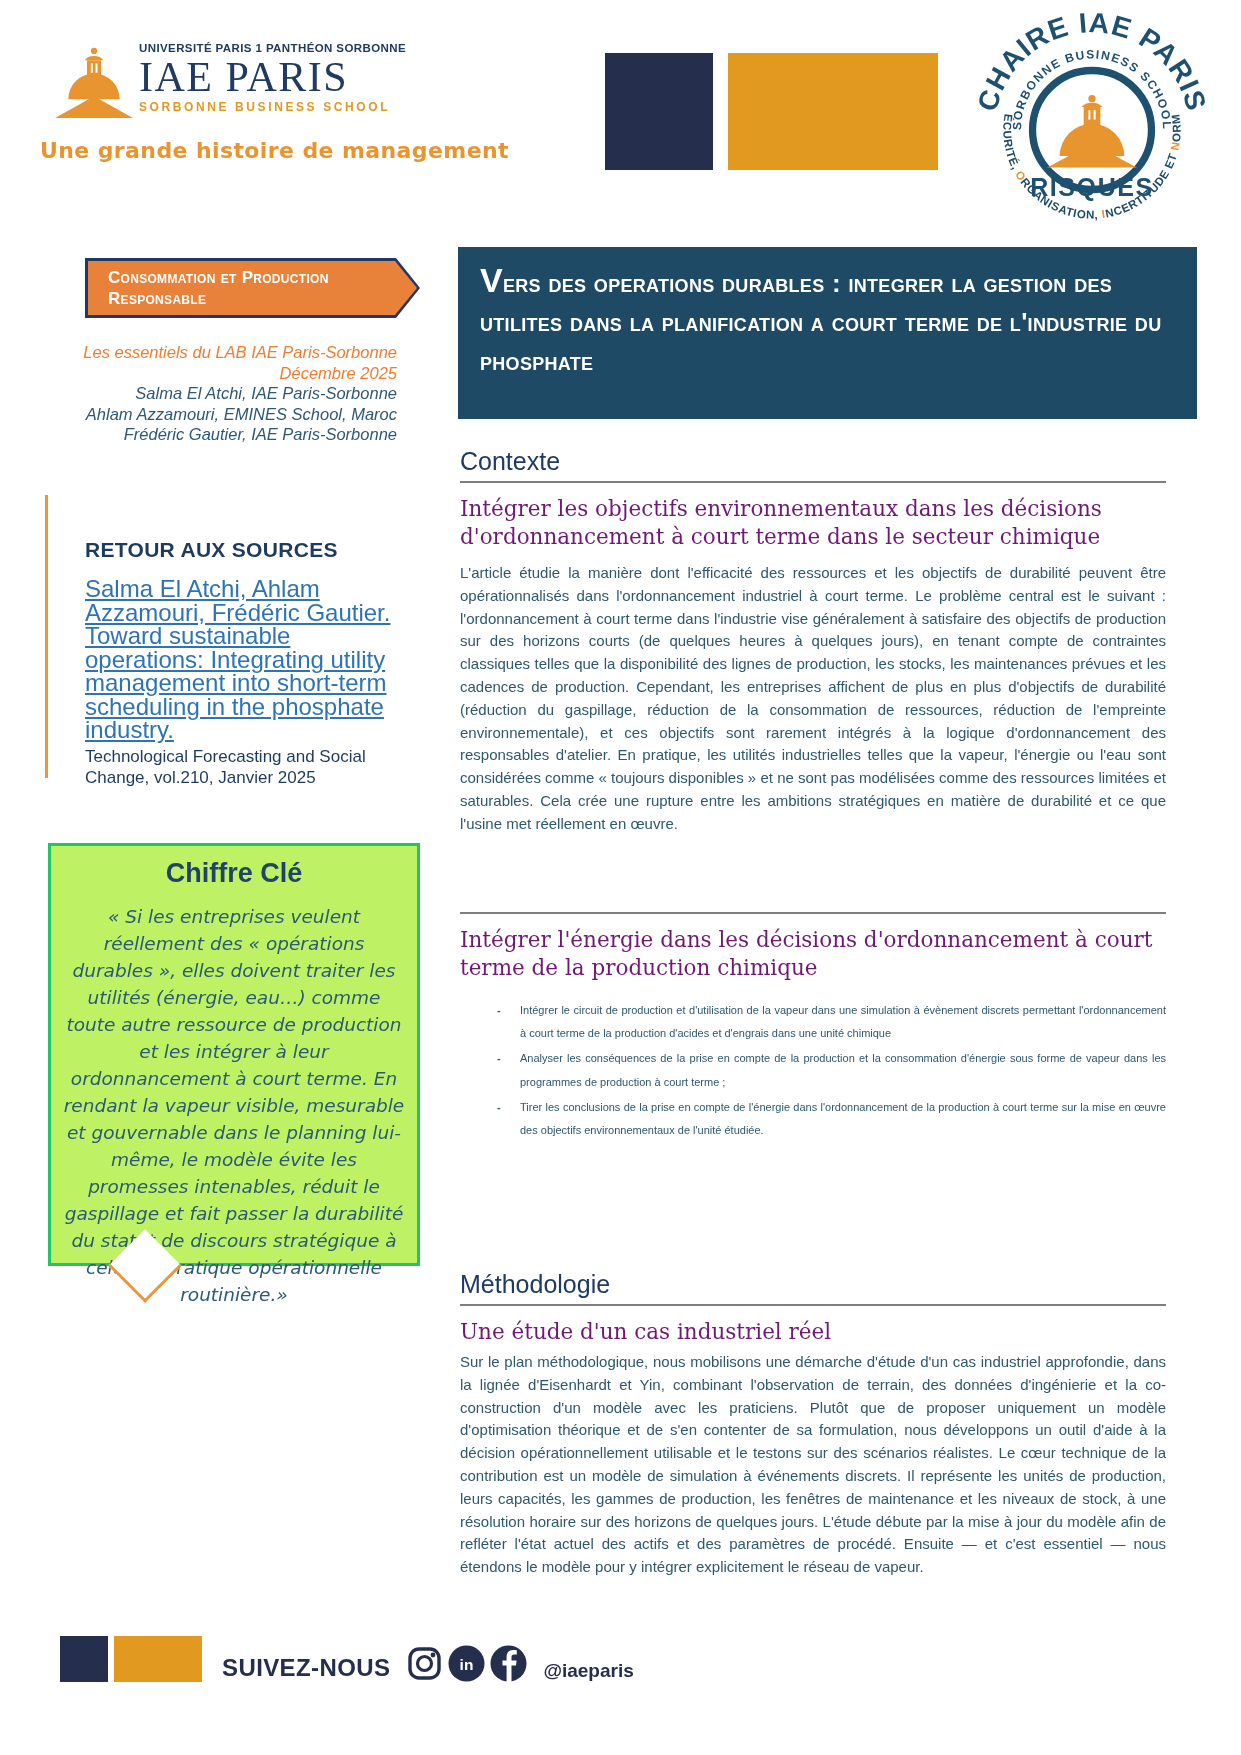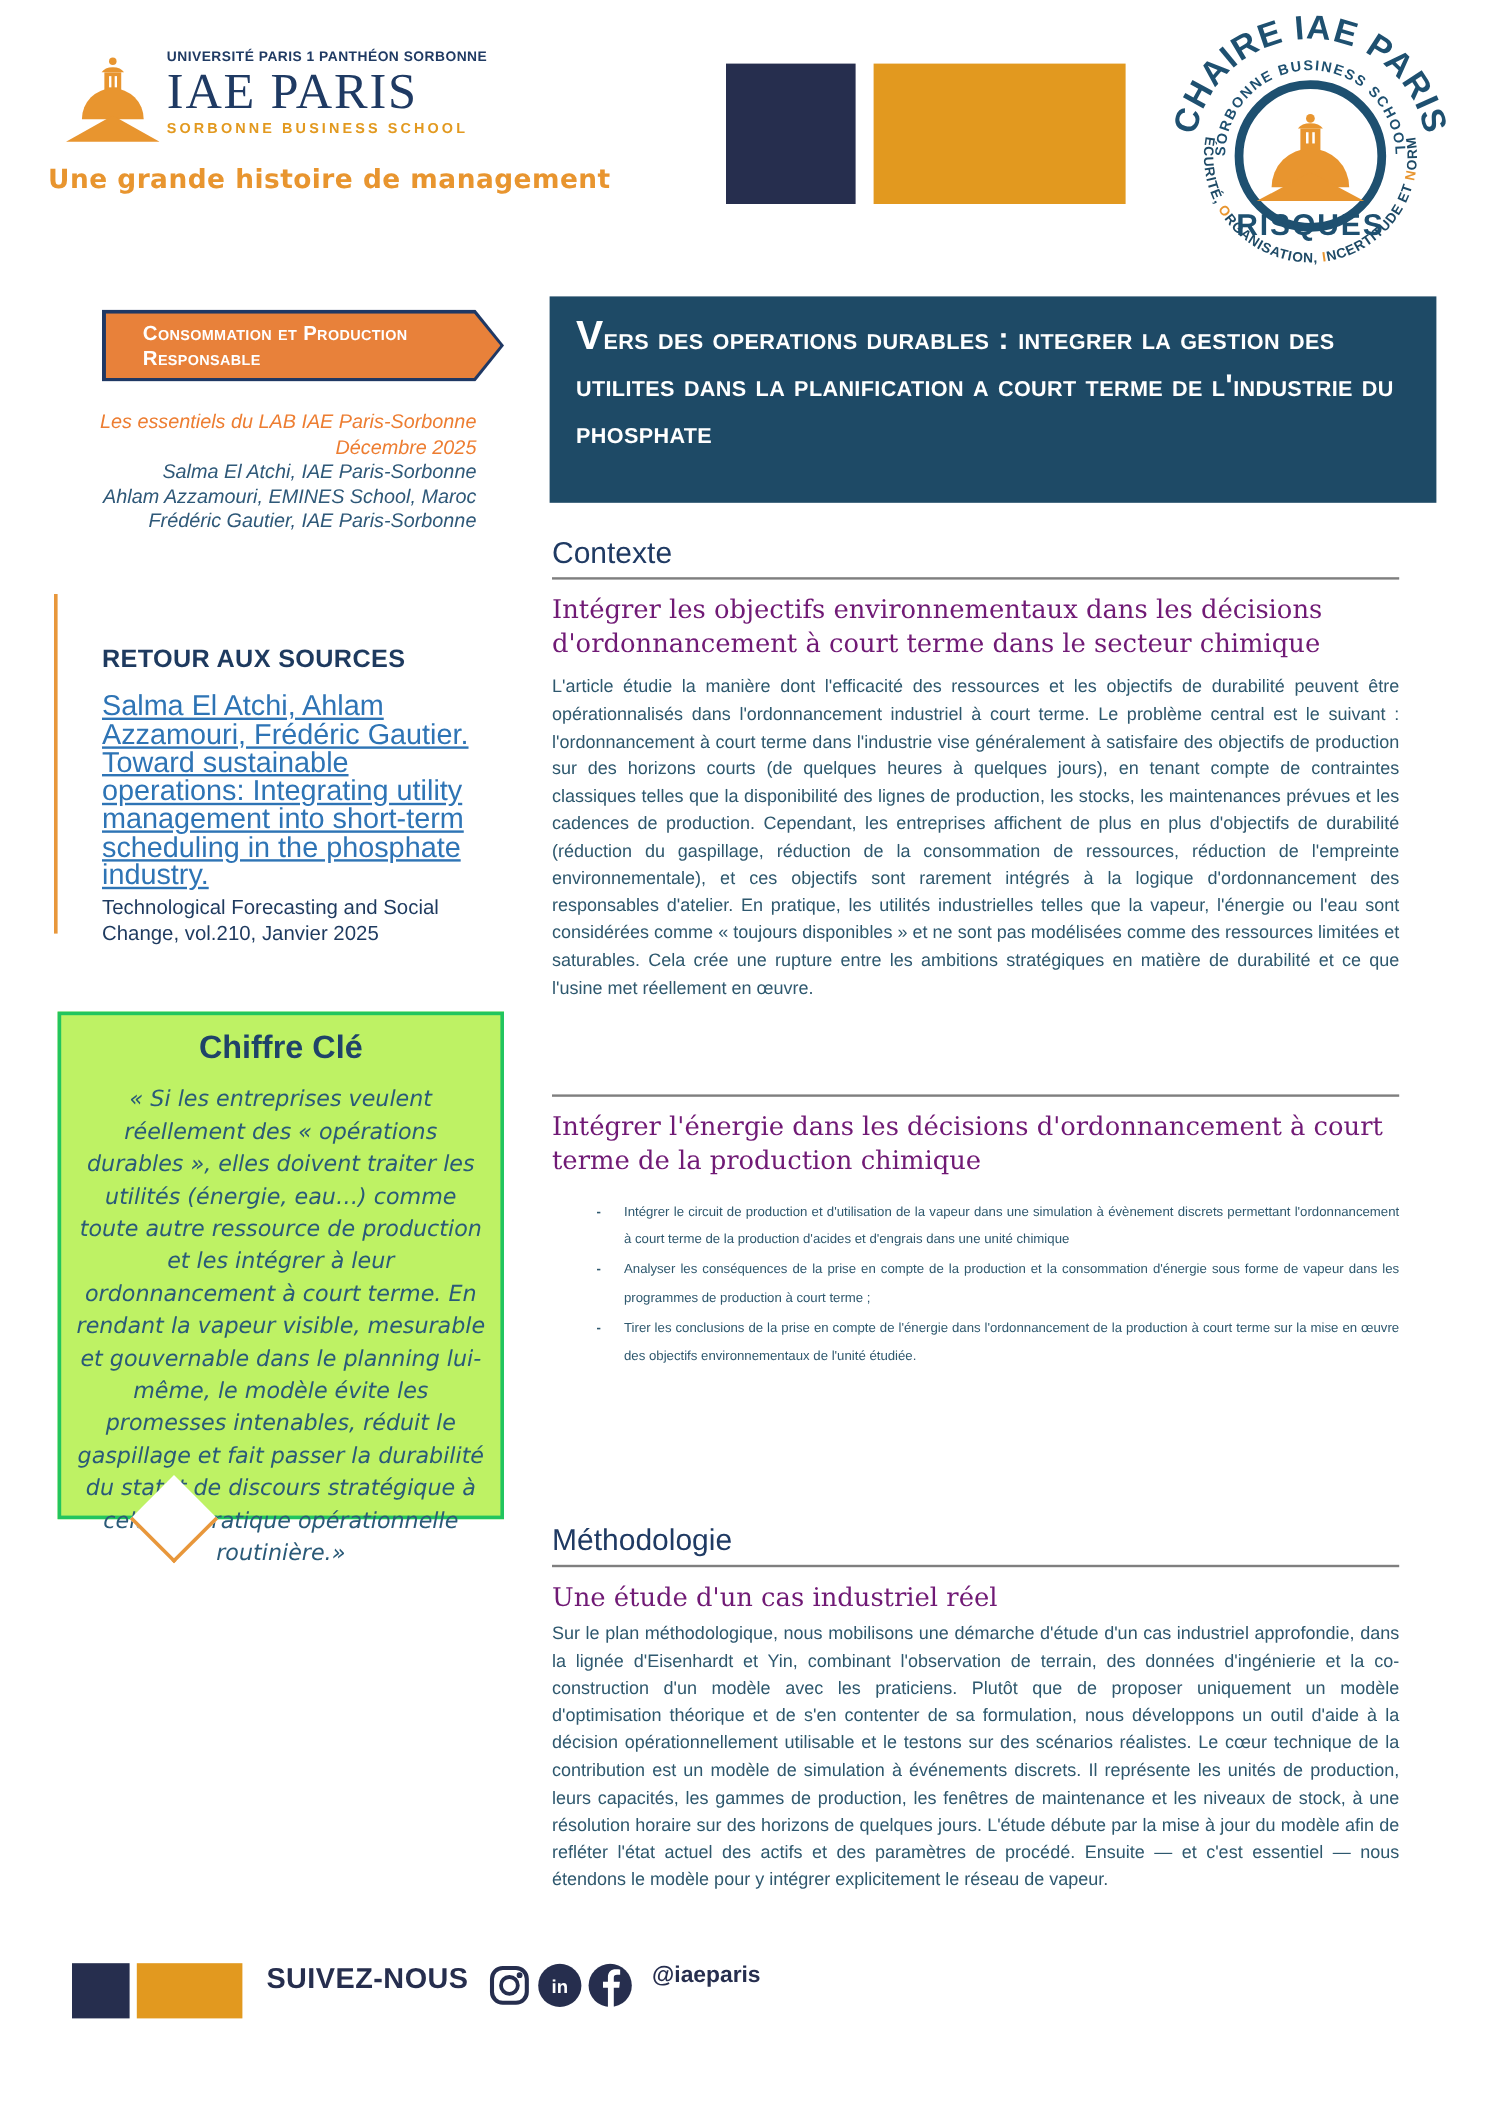--- a/index.html
+++ b/index.html
@@ -24,7 +24,7 @@
   .banner-inner { position:absolute; left:3px; top:3px; right:3px; bottom:3px; background:#E8813A;
             clip-path:polygon(0 0, calc(100% - 22px) 0, 100% 50%, calc(100% - 22px) 100%, 0 100%);
             display:flex; align-items:center; }
-  .banner-label { padding-left:31px; padding-right:40px; color:#ffffff; font-weight:700; font-size:17px;
+  .banner-label { padding-left:20px; padding-right:40px; color:#ffffff; font-weight:700; font-size:17px;
             line-height:21px; font-variant:small-caps; letter-spacing:.3px; }
   .pub-block { position:absolute; left:60px; top:342px; width:337px; text-align:right;
             font-size:16.5px; line-height:20.5px;font-style:italic; }

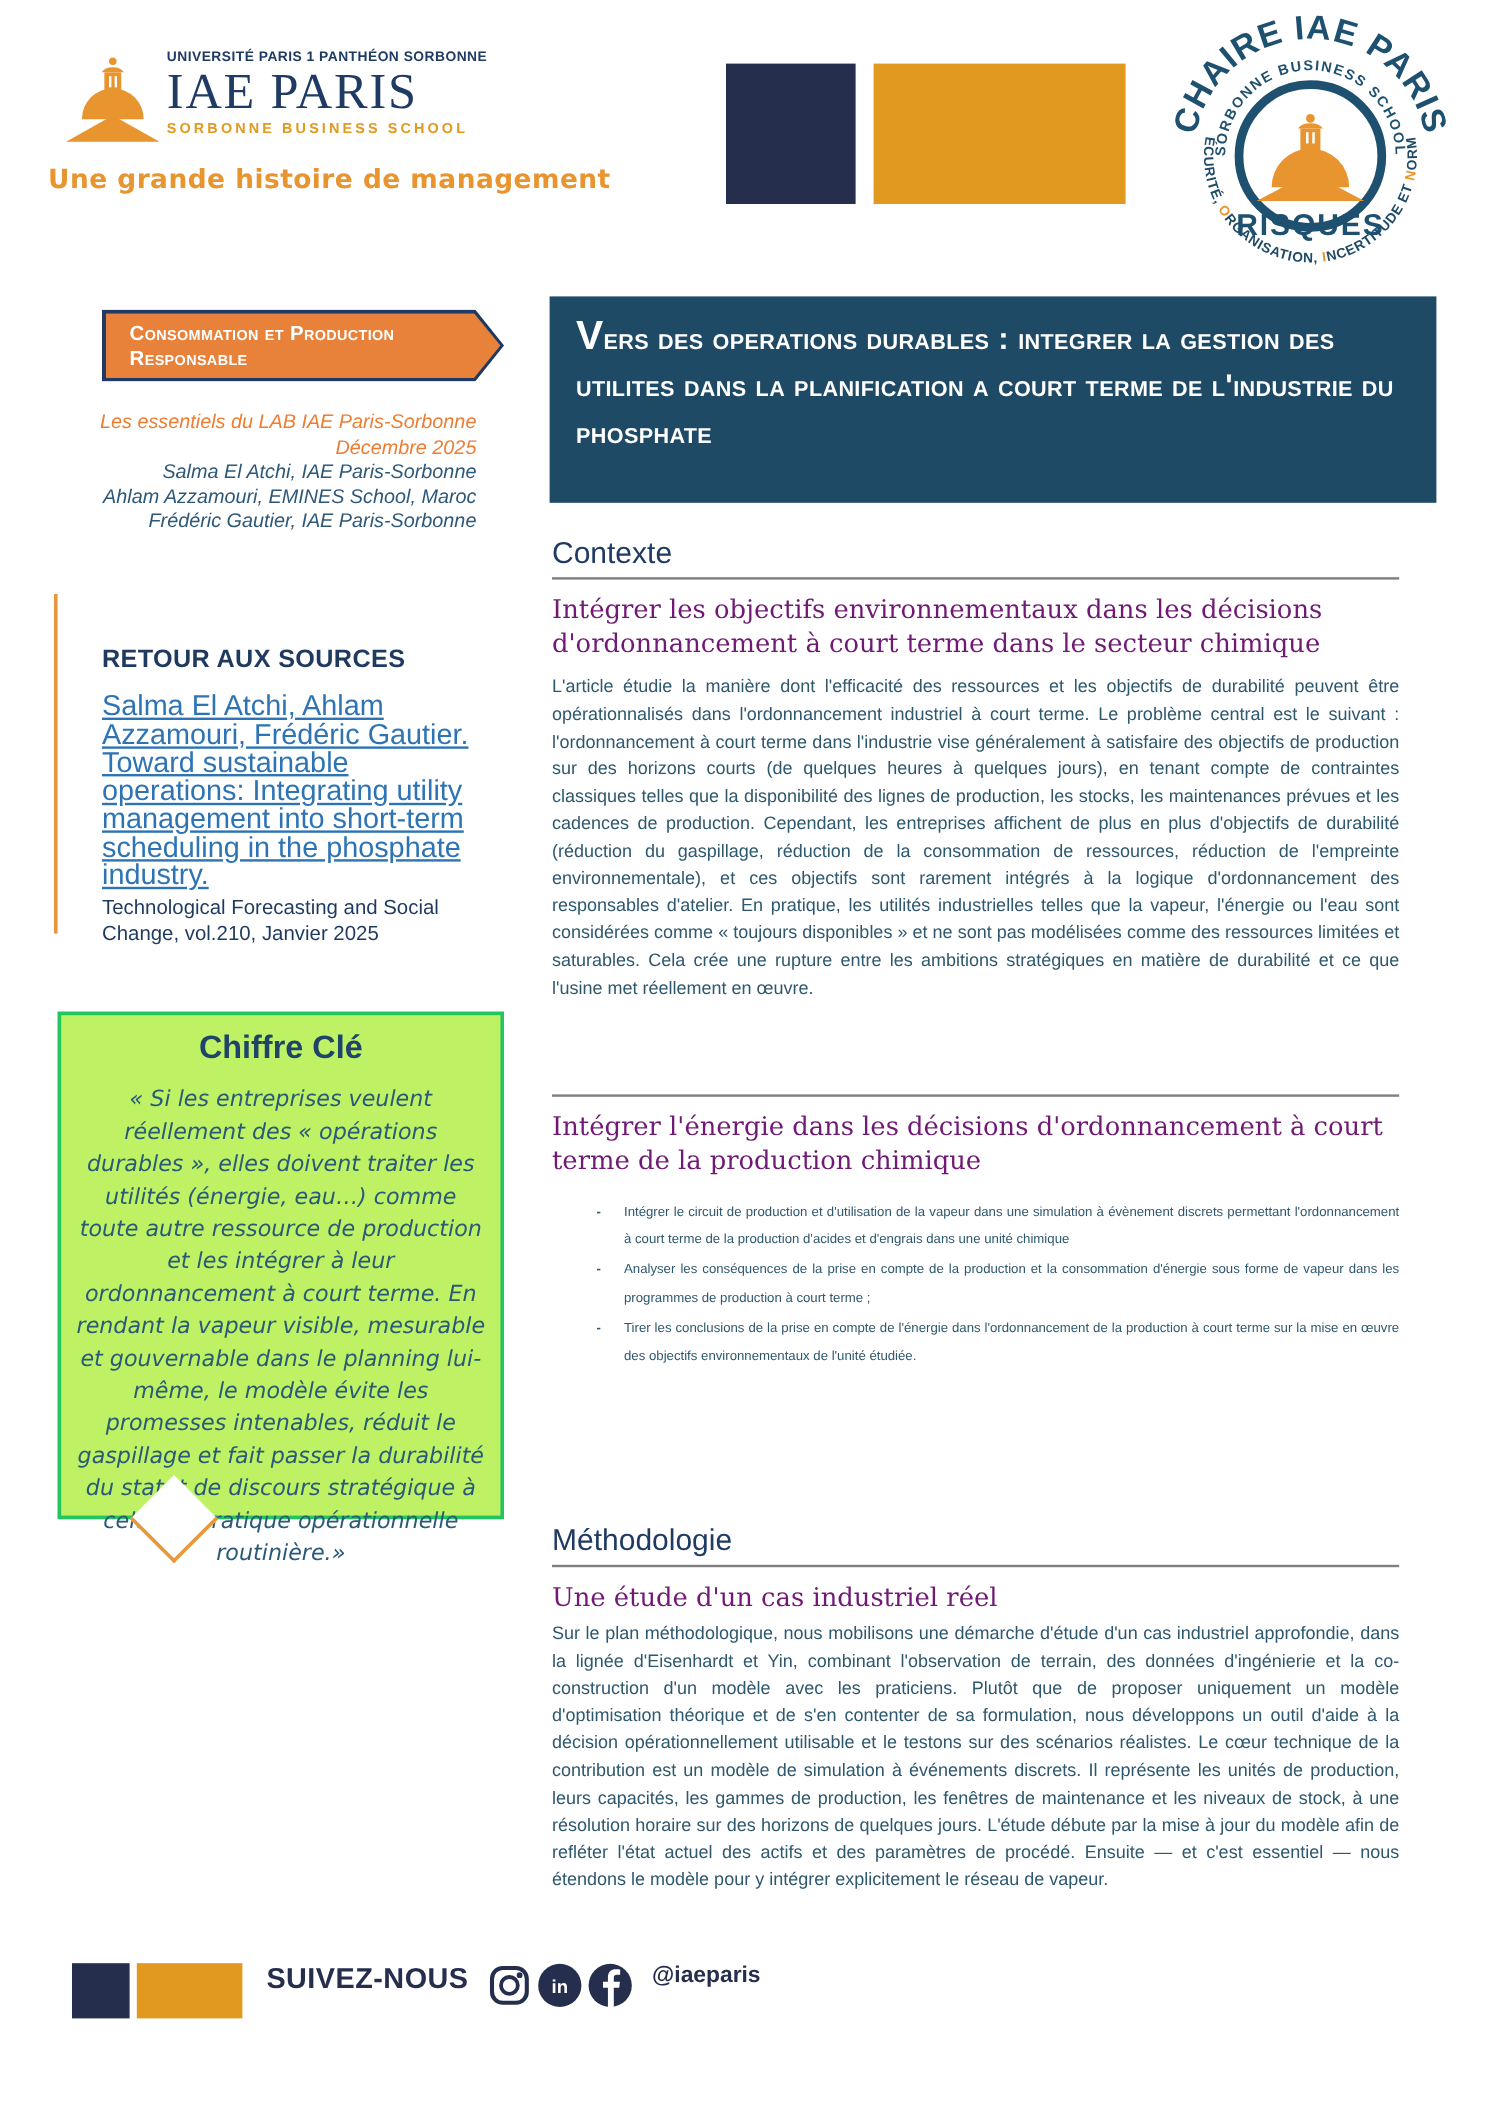--- a/index.html
+++ b/index.html
@@ -67,7 +67,7 @@
   .bullets li::before { content:"-"; position:absolute; left:37px; top:0; font-weight:700; color:#2E586E; }
 
   
-  .footer { position:absolute; left:60px; top:1636px; display:flex; align-items:flex-start; }
+  .footer { position:absolute; left:60px; top:1636px; display:flex; align-items:flex-end; }
   .sq-navy-f { width:48px; height:46px; background:#262E4E; }
   .sq-orange-f { width:88px; height:46px; background:#E2991F; margin-left:6px; }
   .follow-label { margin-left:20px; font-size:24px; font-weight:700; color:#262E4E; letter-spacing:.4px; }

